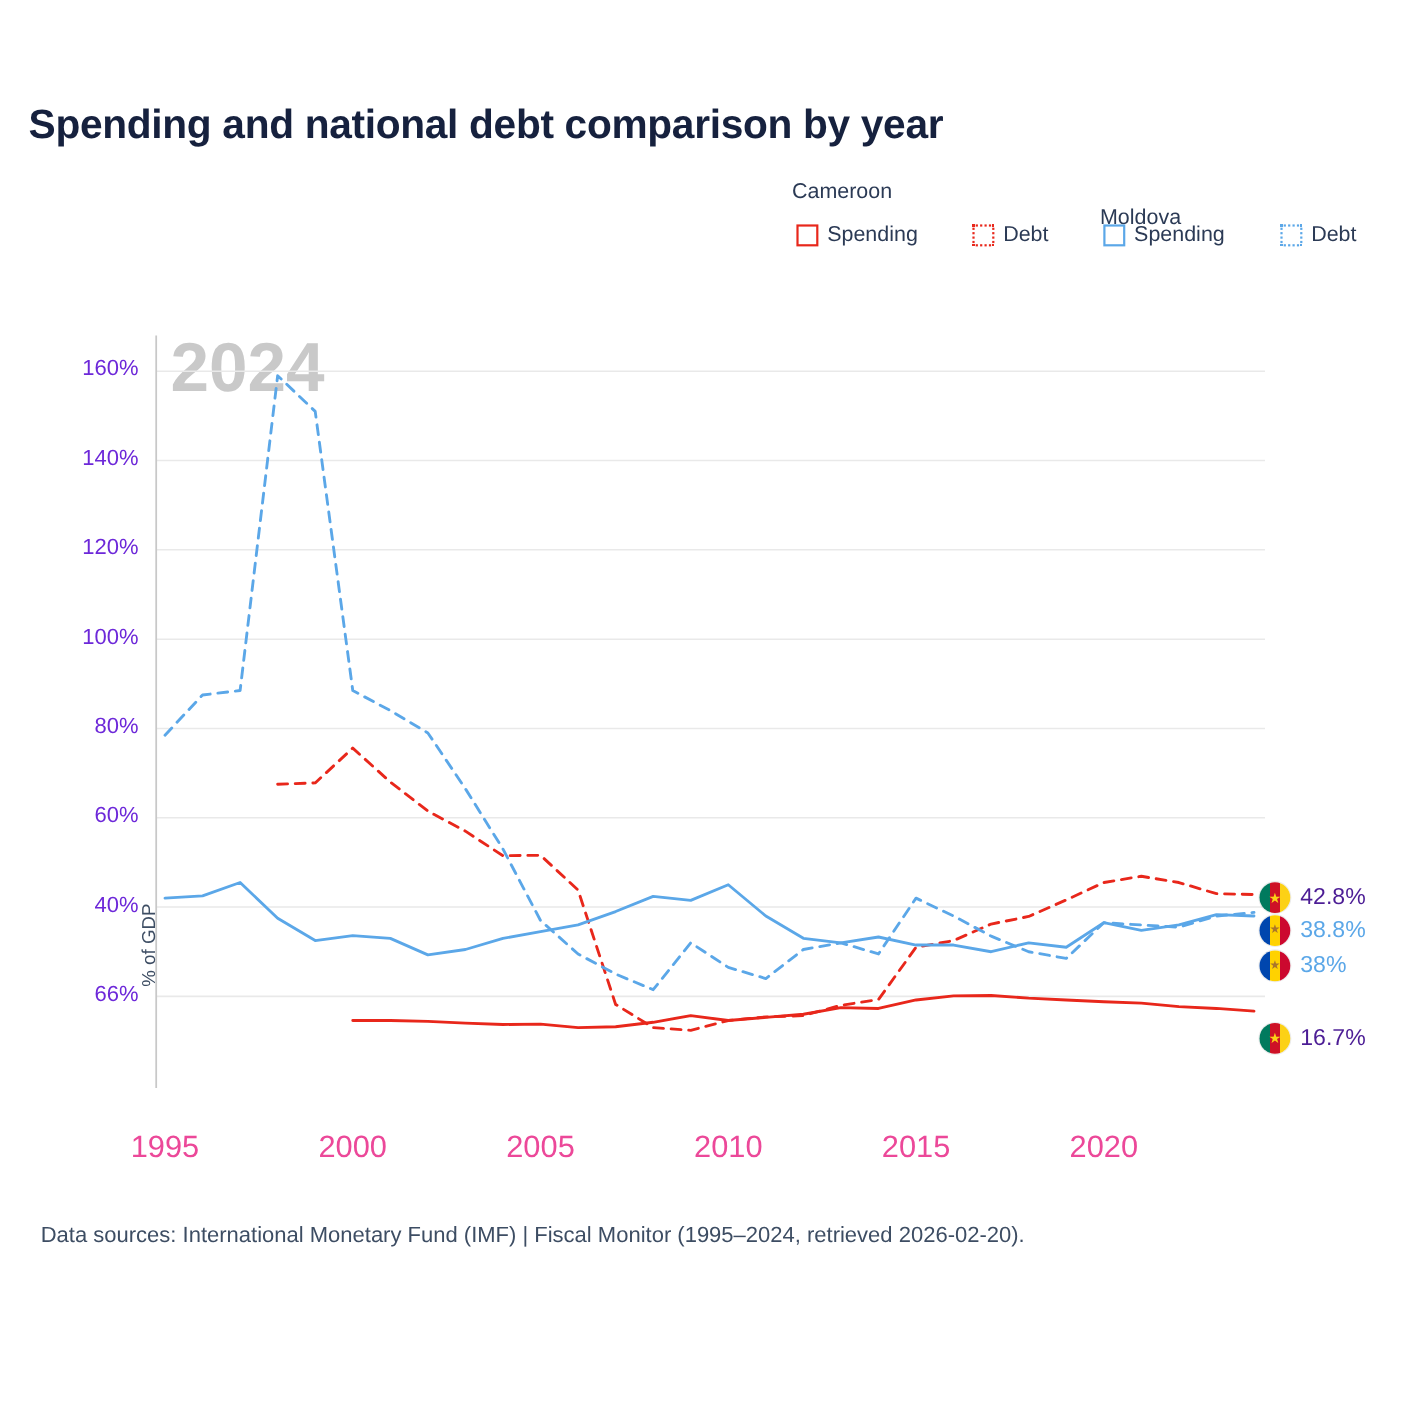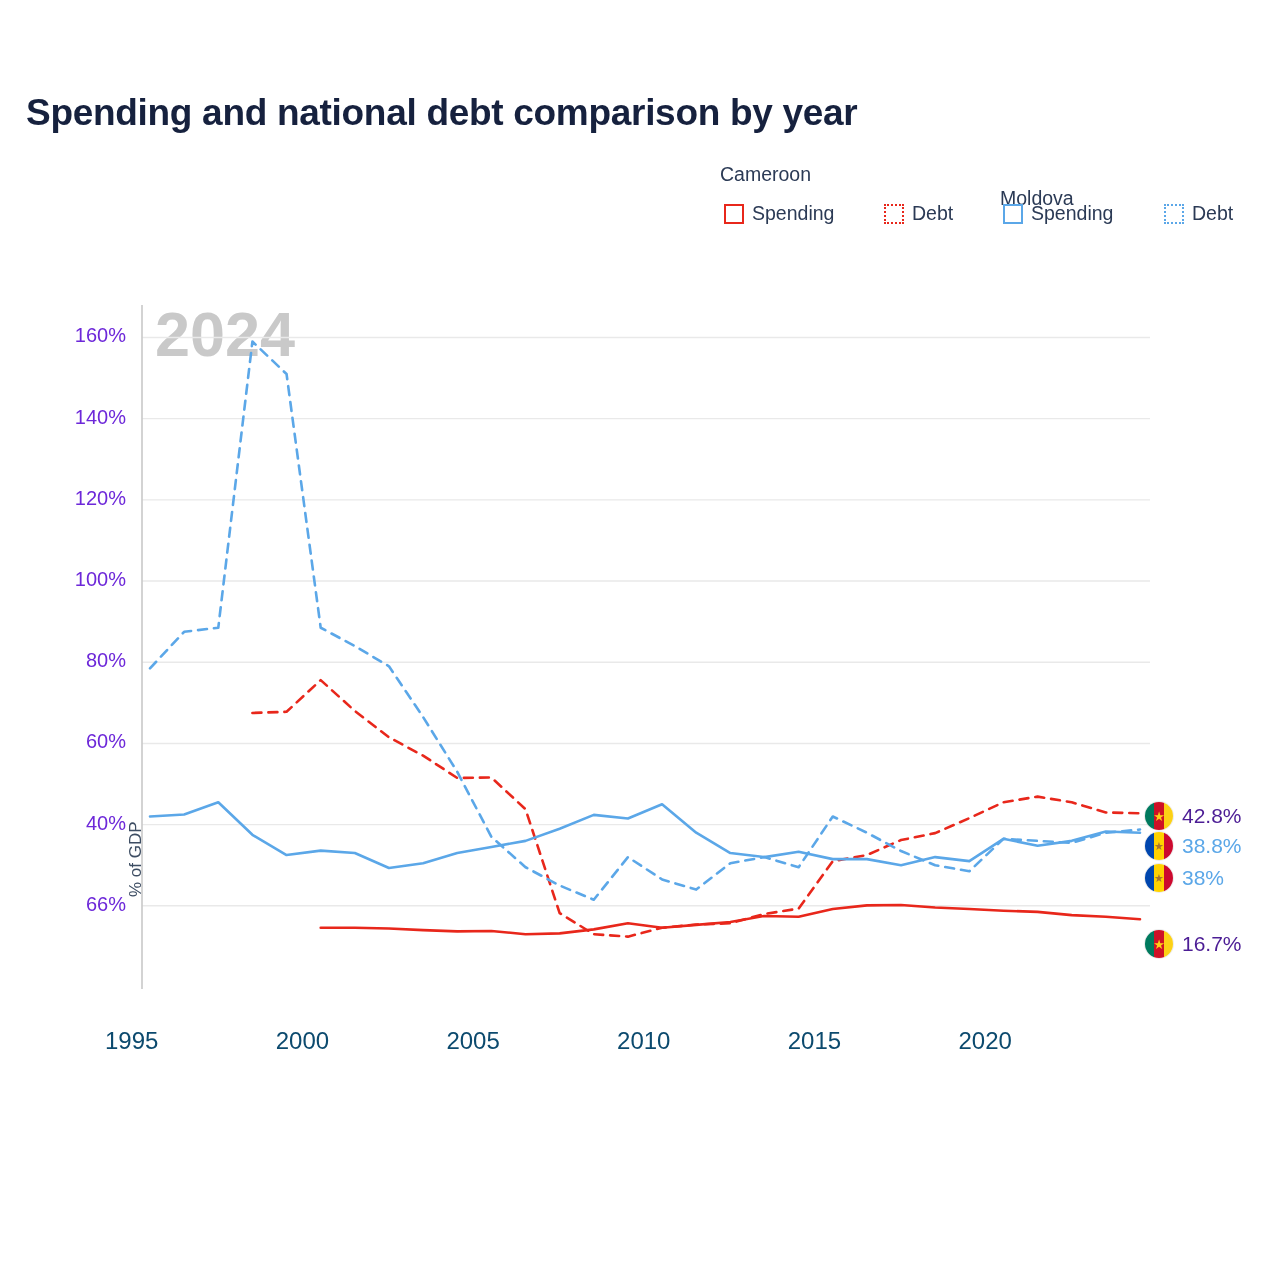--- a/index.html
+++ b/index.html
@@ -93,9 +93,9 @@
   }
   .x-tick-label {
     position: absolute;
-    font-size: 24px;
-    color: #0c4a6e;
-    text-align: left;
+    font-size: 28px;
+    color: #ec4899;
+    text-align: center;
     width: 90px;
     white-space: nowrap;
   }

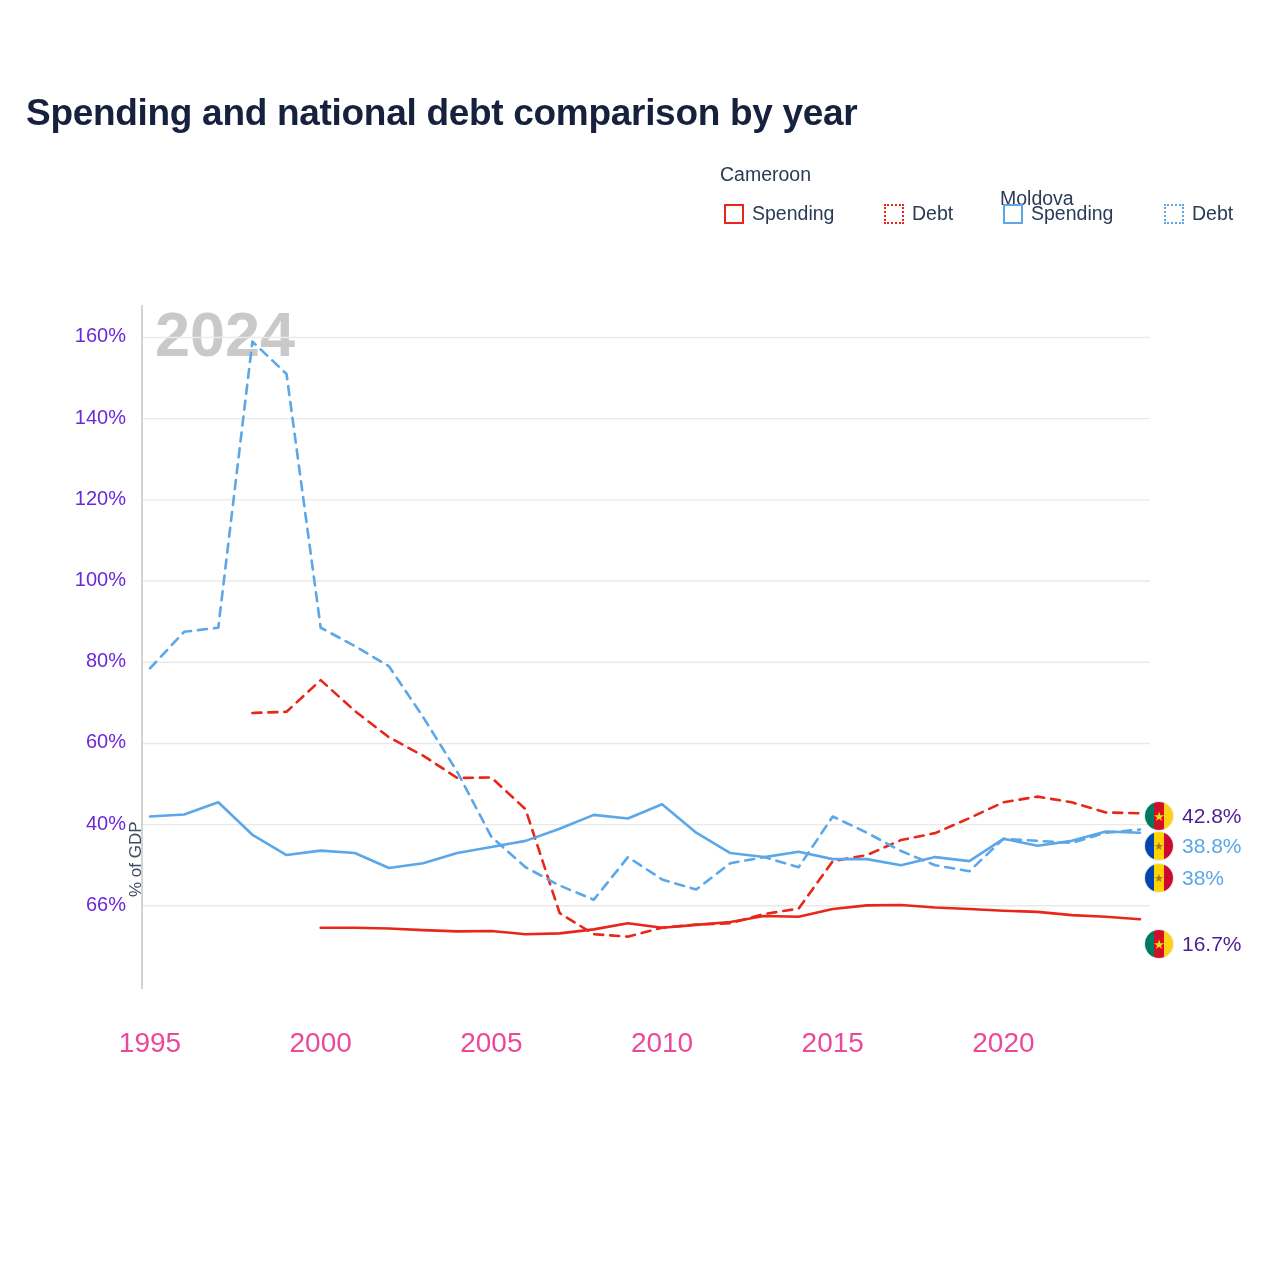--- a/index.html
+++ b/index.html
@@ -265,6 +265,7 @@
     </div>
 
   <div id="footer">
+    <div>Data sources: International Monetary Fund (IMF) | Fiscal Monitor (1995–2024, retrieved 2026-02-20).</div>
   </div>
 
 </div>

